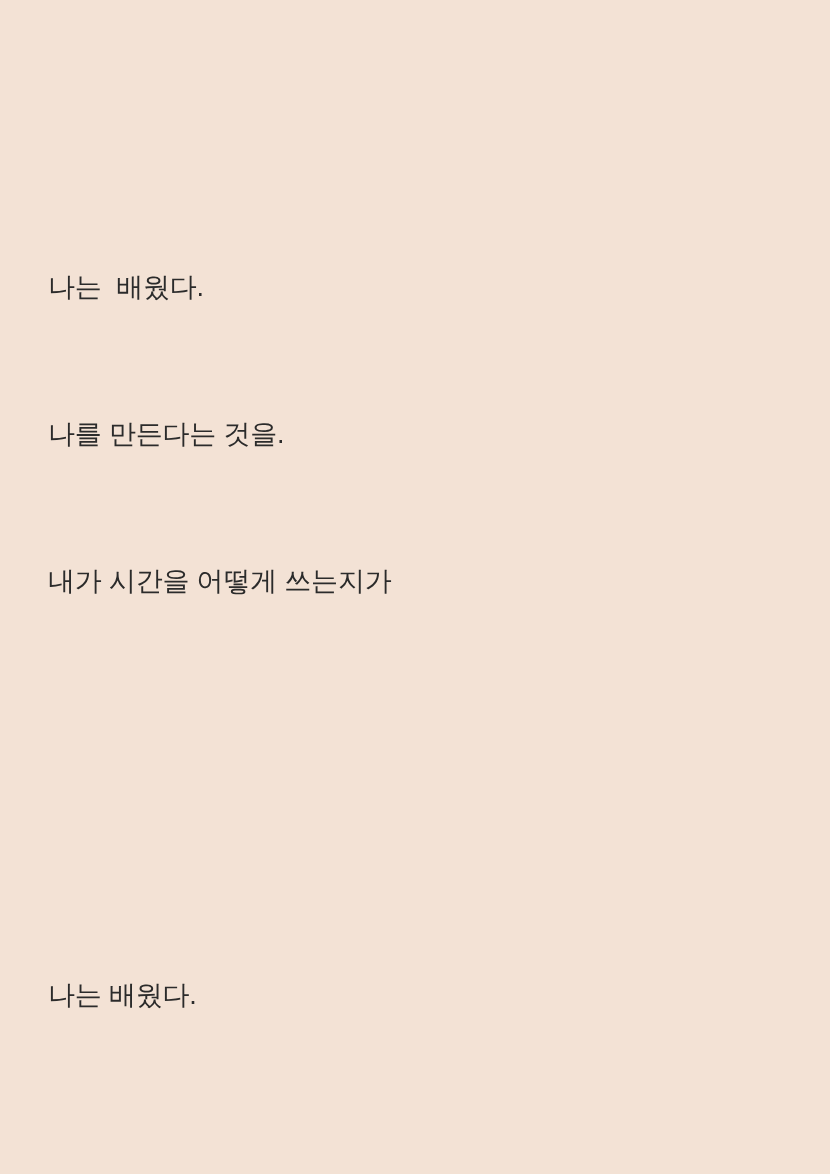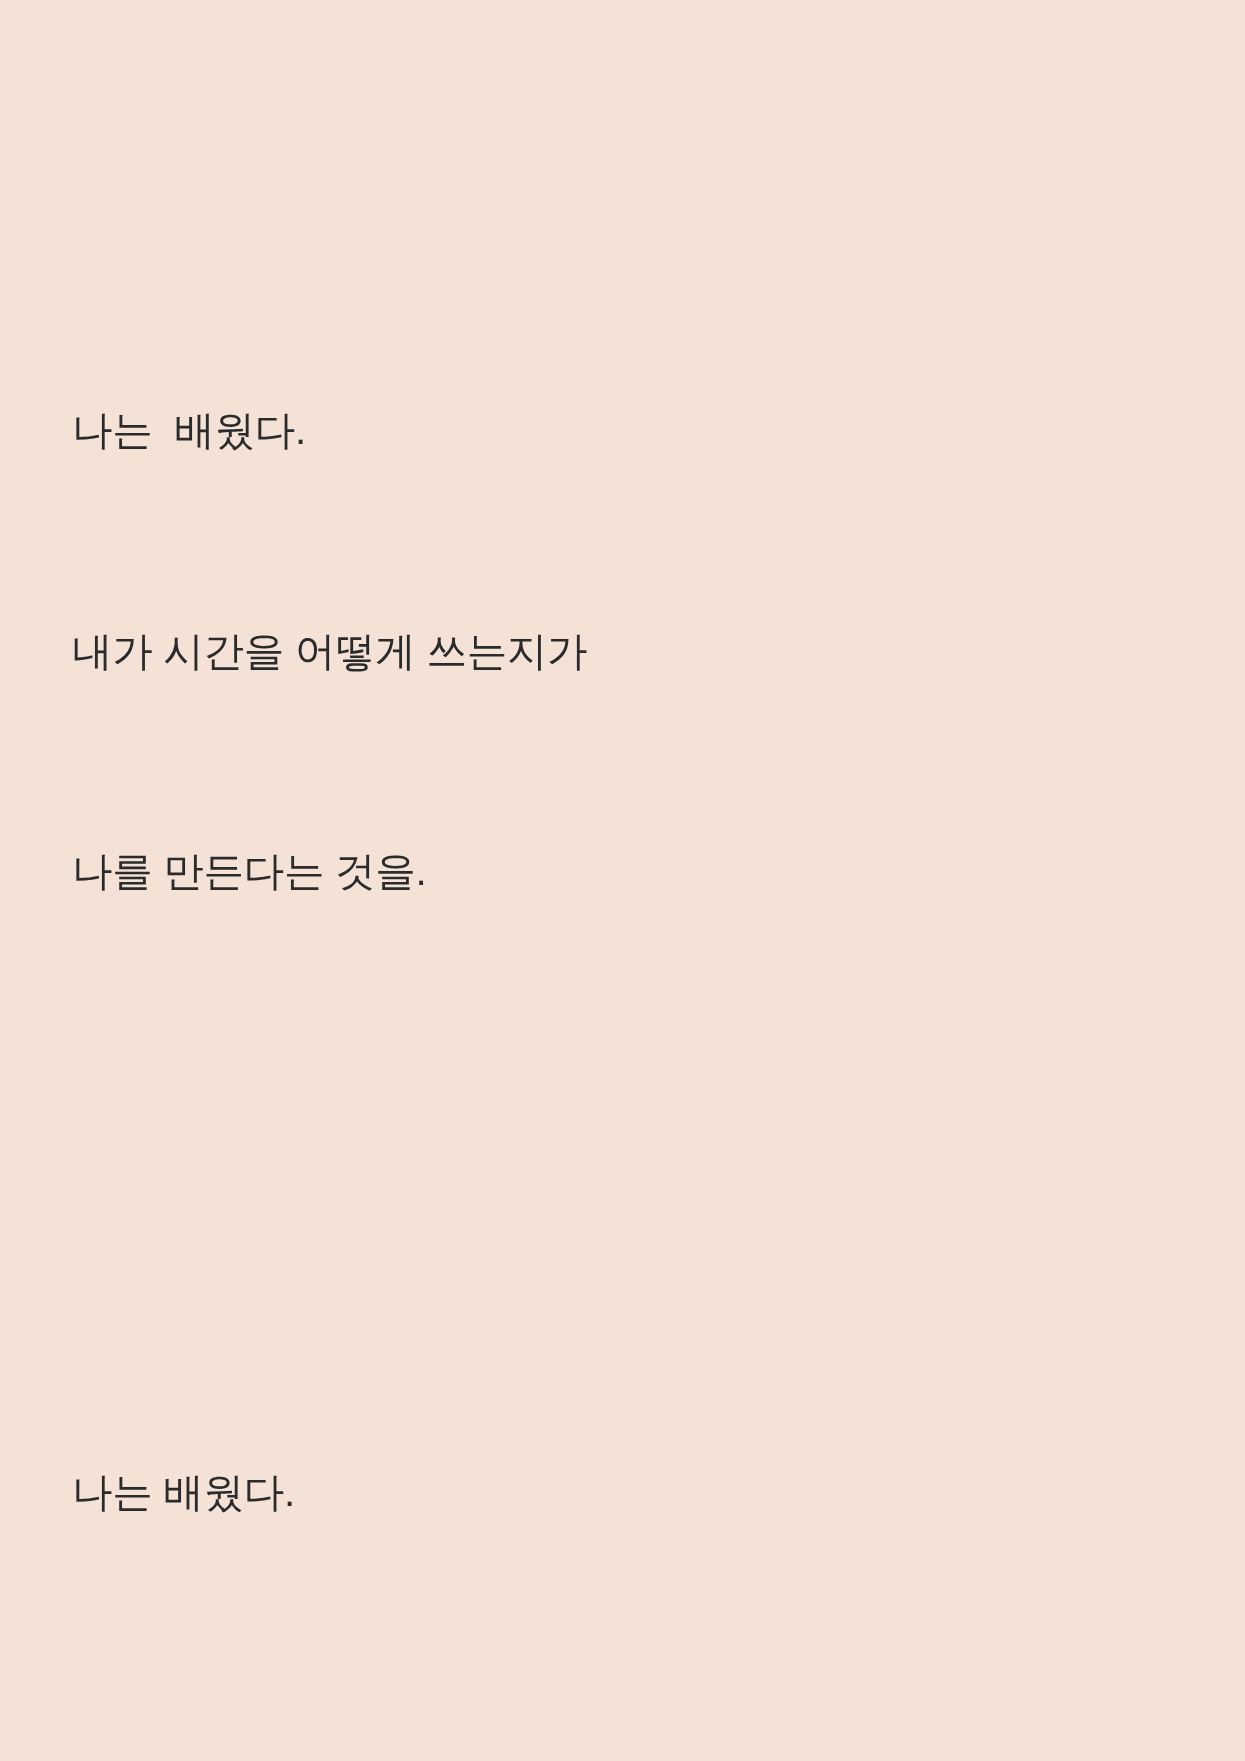--- a/index.html
+++ b/index.html
@@ -44,8 +44,8 @@
 
     <p class="stanza">
       <span class="line">나는  배웠다.</span>
+      <span class="line">나를 만든다는 것을.</span>
       <span class="line">내가 시간을 어떻게 쓰는지가</span>
-      <span class="line">나를 만든다는 것을.</span>
     </p>
 
     <p class="stanza">

